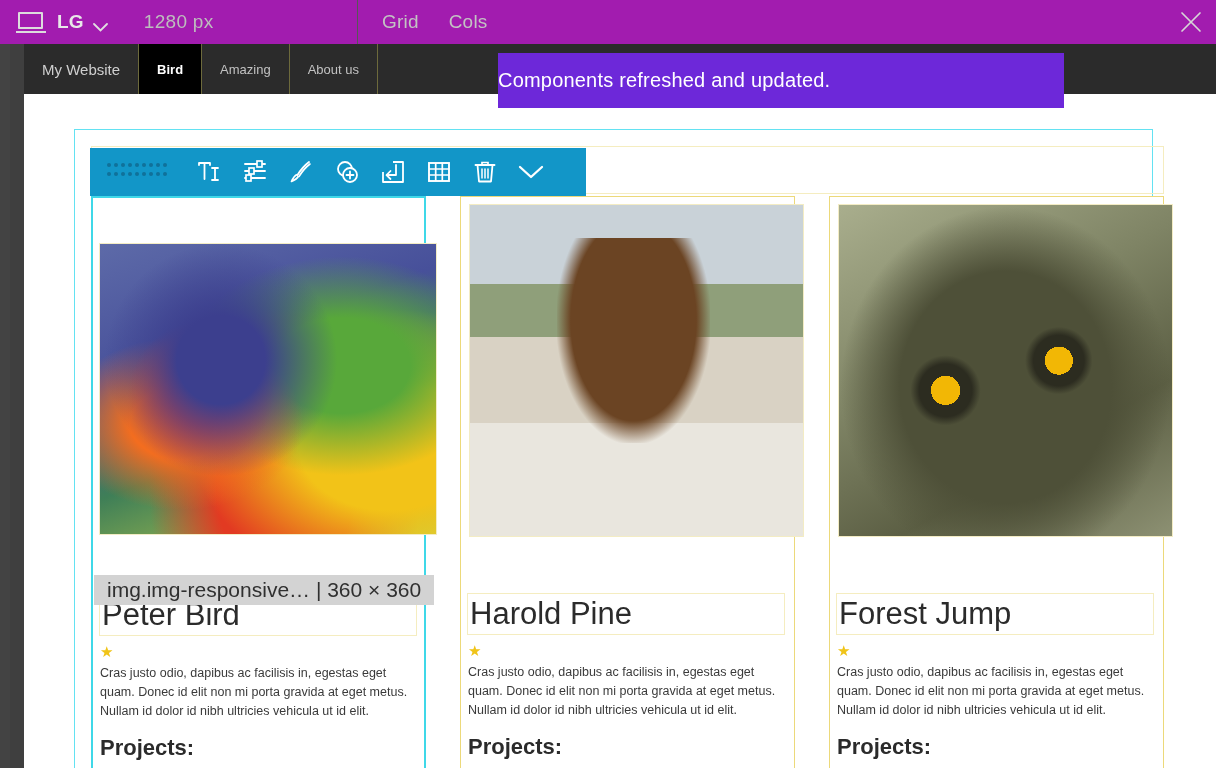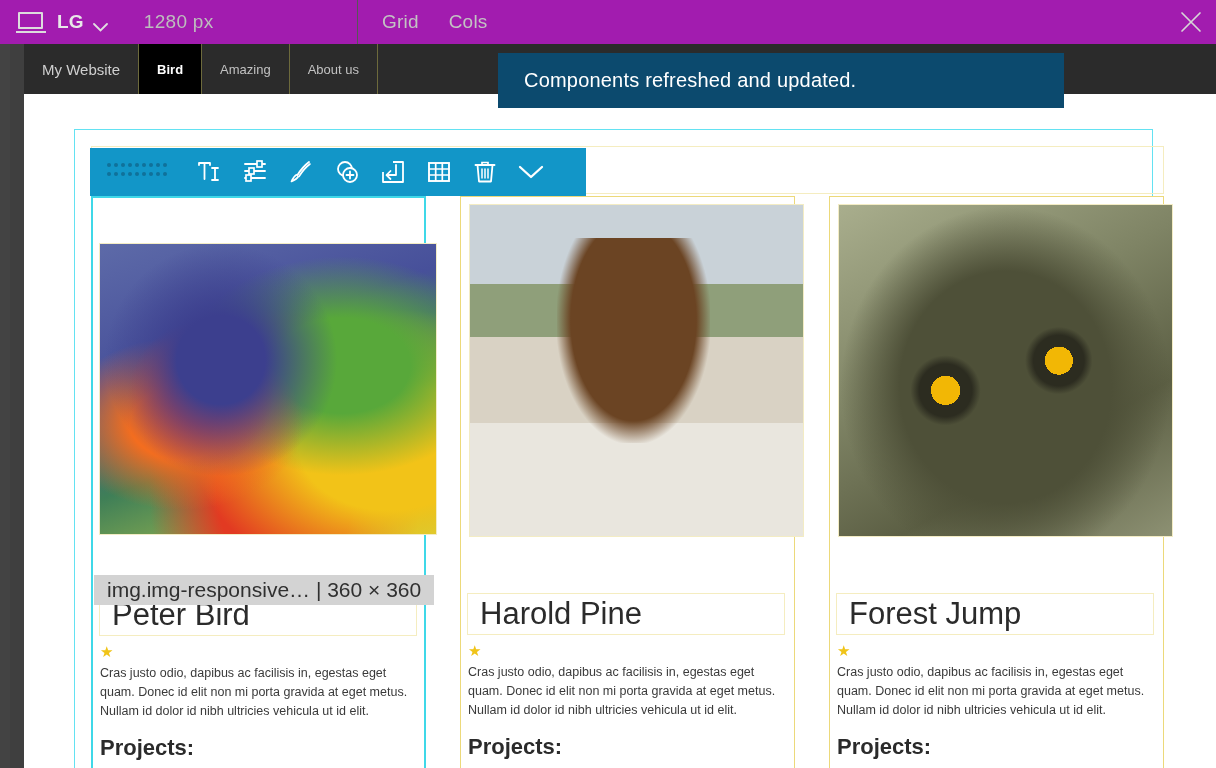--- a/index.html
+++ b/index.html
@@ -118,9 +118,8 @@
   .toast {
     position: absolute; left: 474px; top: 9px;
     width: 566px; height: 55px;
-    background: #0c4a6e;
-    display: flex; align-items: center;
-    padding-left: 26px;
+    background: #6d28d9;
+    display: flex; align-items: center;
     z-index: 40;
   }
   .toast-text {

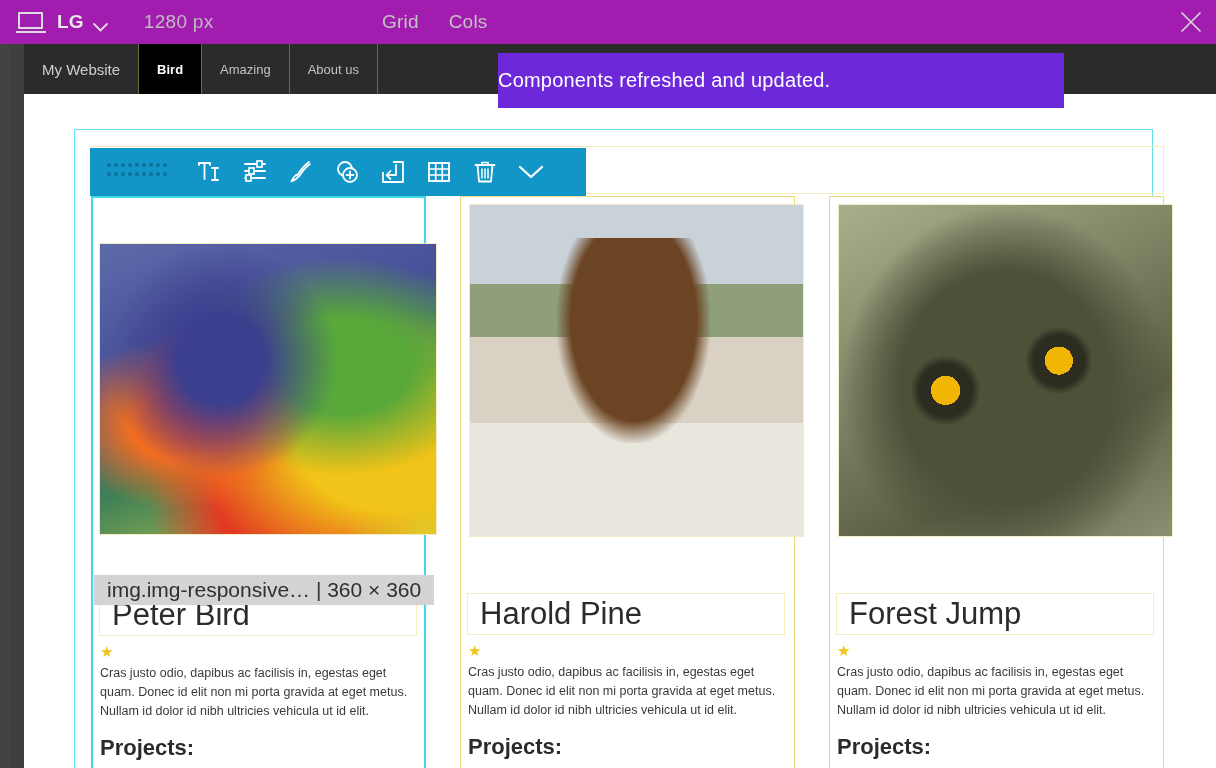--- a/index.html
+++ b/index.html
@@ -207,7 +207,7 @@
     position: absolute; left: 6px;
     width: 318px; height: 42px;
     border: 1px solid #f5edc0;
-    display: flex; align-items: center; padding-left: 10px;
+    display: flex; align-items: center;
   }
   .card-title span {
     font-size: 31px; color: #2b2b2b; padding-left: 2px;

